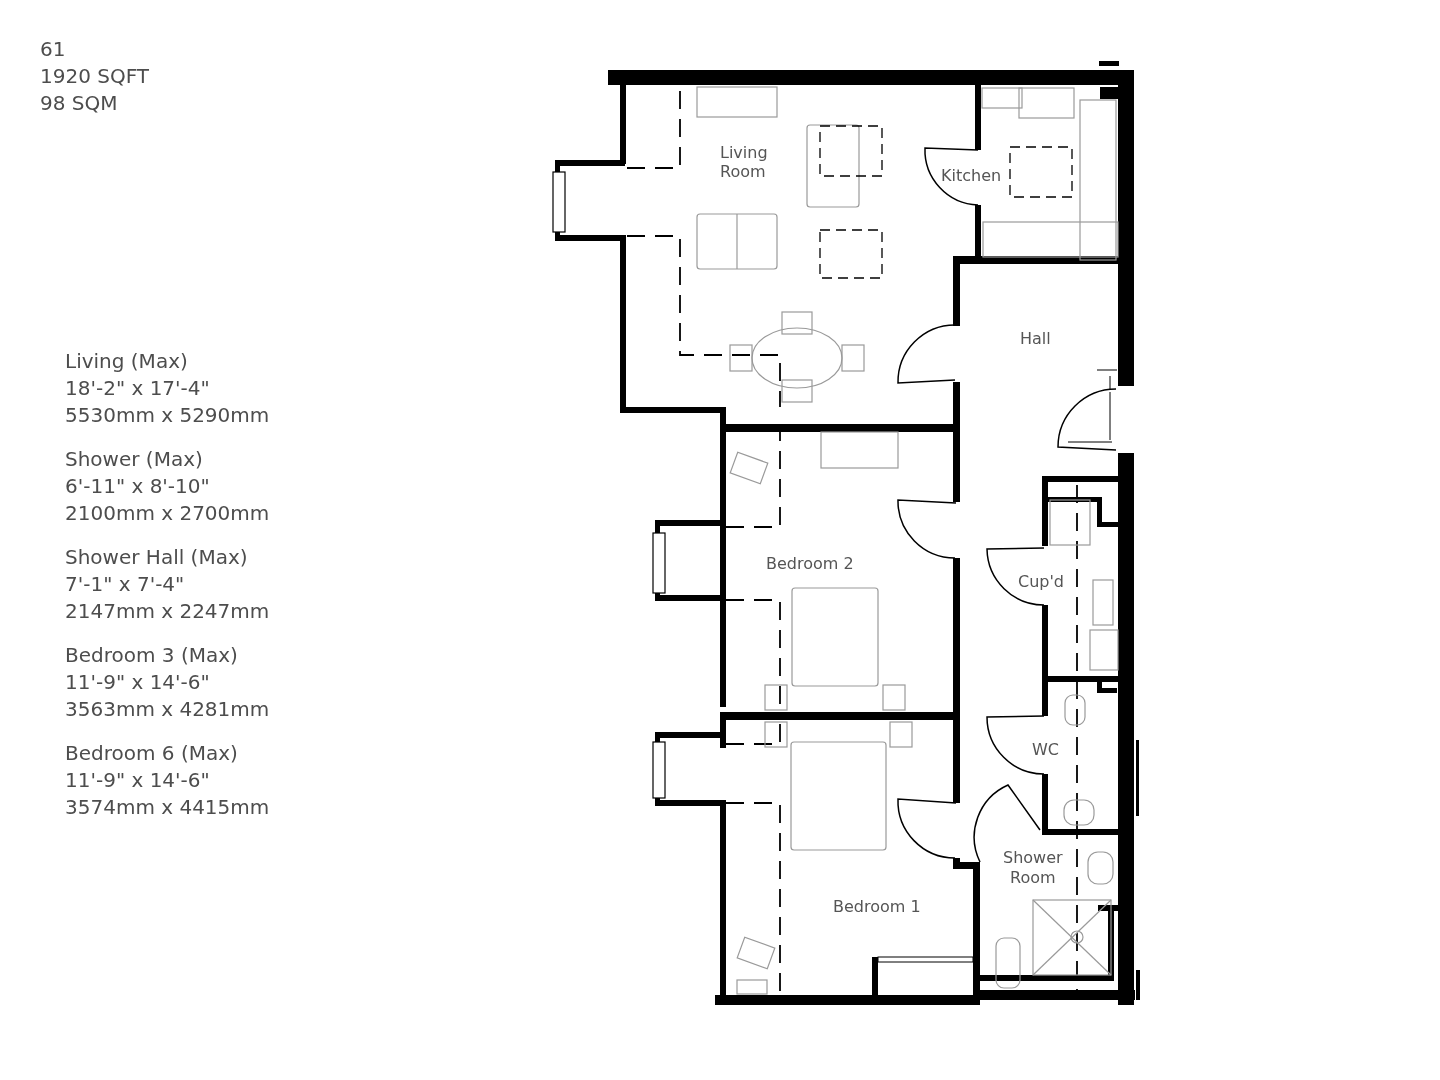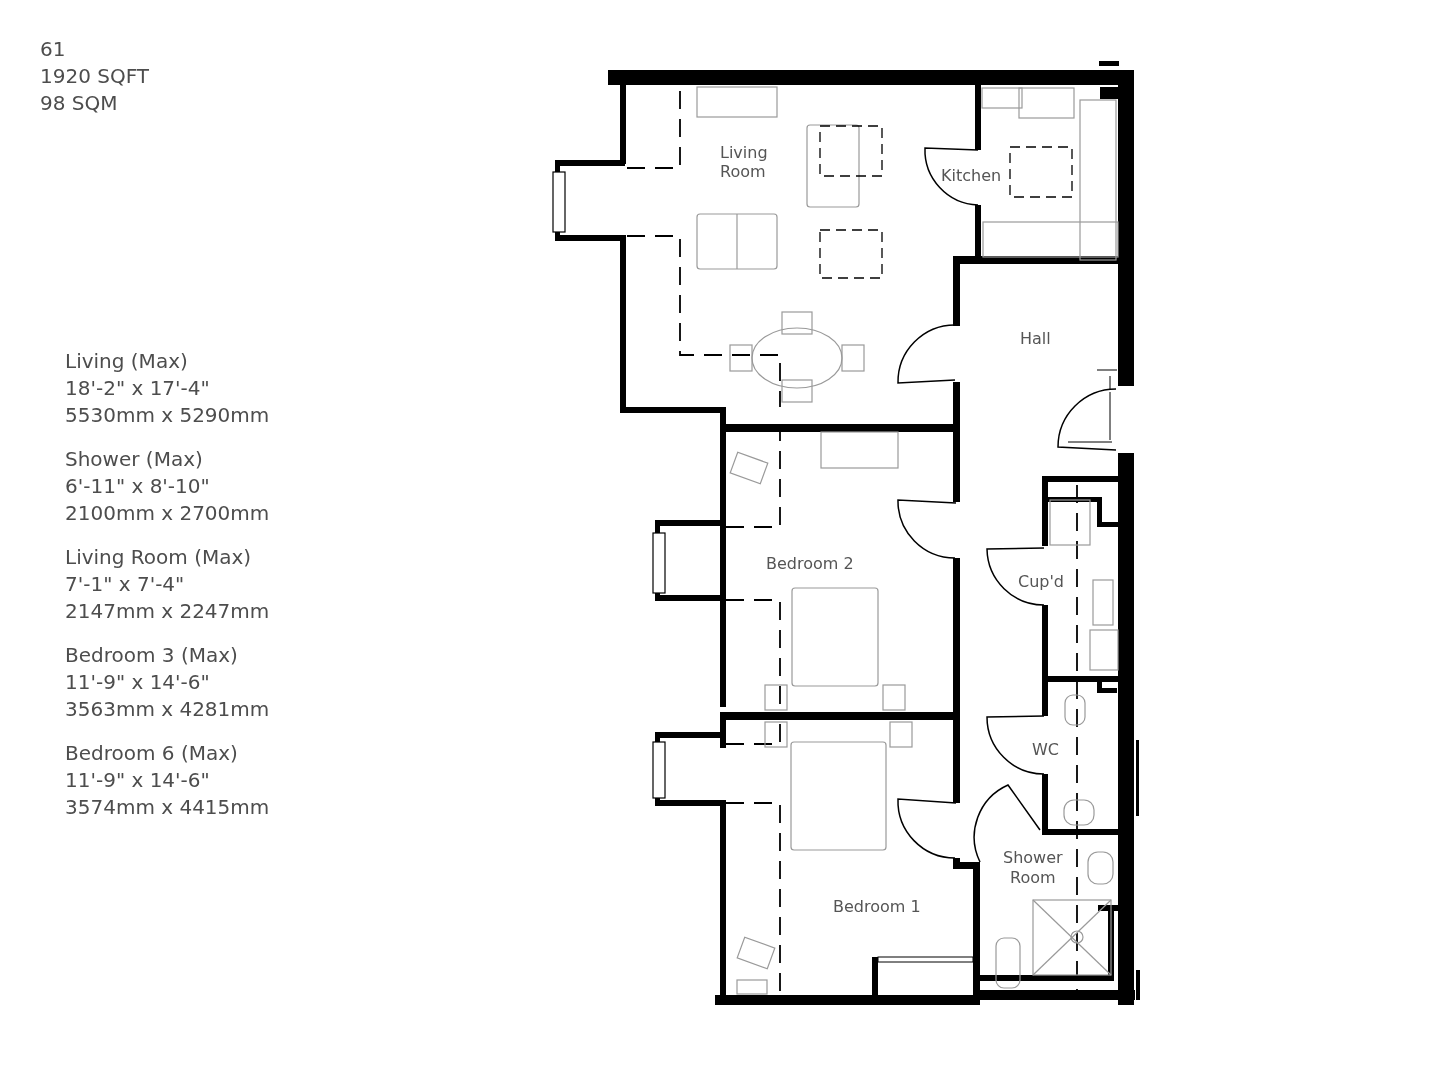--- a/index.html
+++ b/index.html
@@ -37,7 +37,7 @@
     <div>2100mm x 2700mm</div>
   </div>
   <div class="room-spec">
-    <div>Living Room (Max)</div>
+    <div>Shower Hall (Max)</div>
     <div>7'-1" x 7'-4"</div>
     <div>2147mm x 2247mm</div>
   </div>

